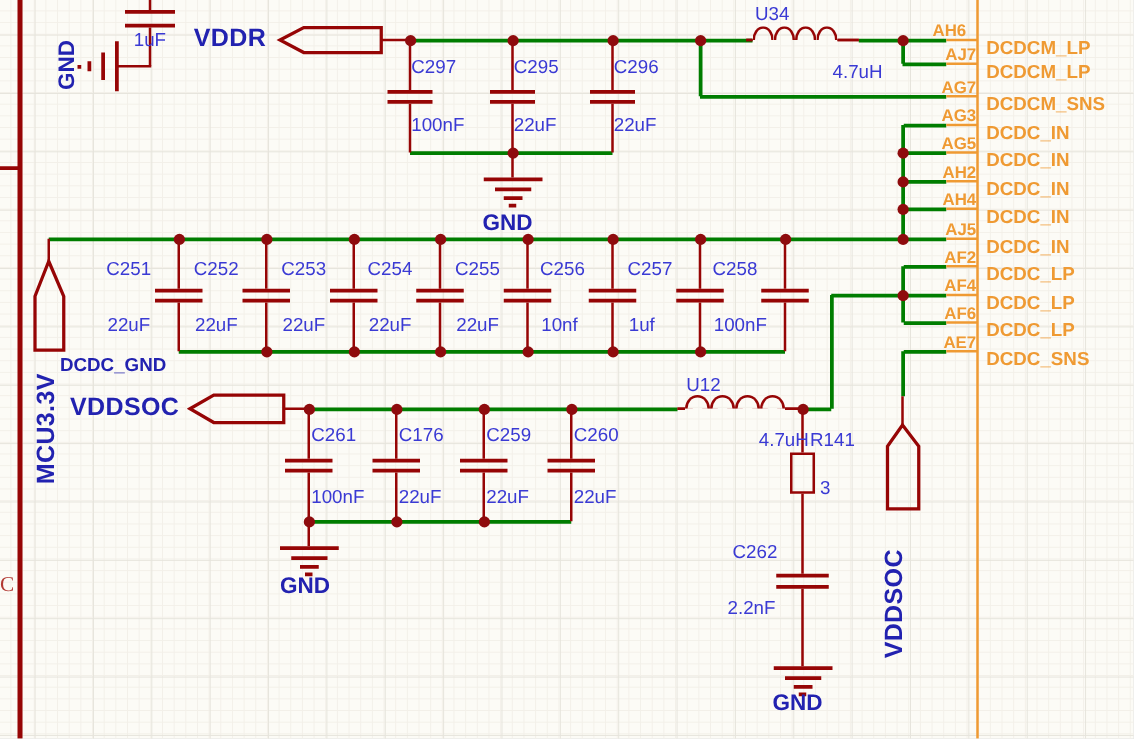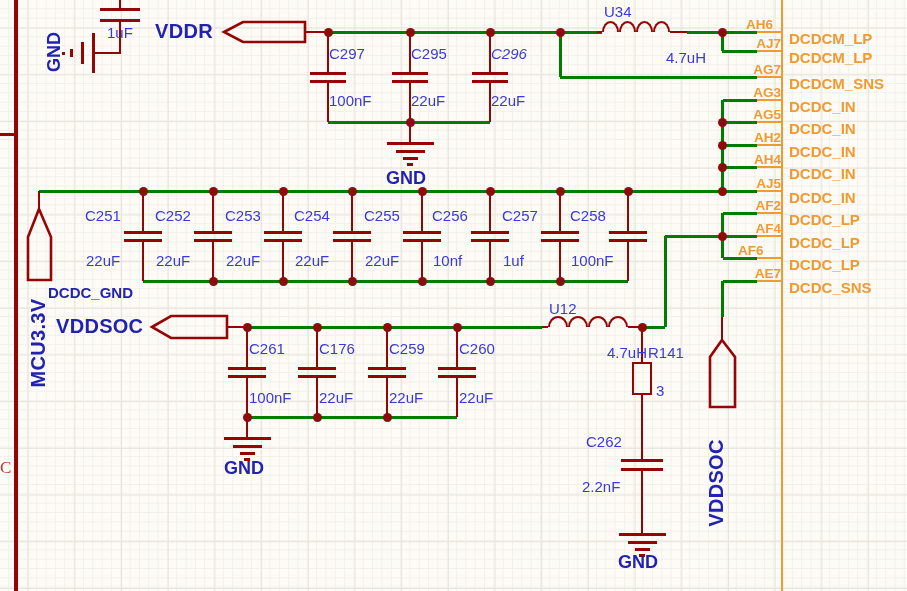--- a/index.html
+++ b/index.html
@@ -128,7 +128,7 @@
     <div class="abs" style="left: 472px; top: 72px; width: 36px; height: 3px; background: rgb(150, 5, 5);"></div>
     <div class="abs" style="left: 472px; top: 80px; width: 36px; height: 3px; background: rgb(150, 5, 5);"></div>
     <div class="abs" style="background: rgb(150, 5, 5); left: 488.7px; top: 83px; width: 2.6px; height: 39px;"></div>
-    <div class="txt blue" style="left: 491px; top: 46px; font-style: italic;">C296</div>
+    <div class="txt blue" style="left: 491px; top: 46px;">C296</div>
     <div class="txt blue" style="left: 491px; top: 93px;">22uF</div>
     <div class="abs" style="background: rgb(150, 5, 5); left: 141.7px; top: 191px; width: 2.6px; height: 40px;"></div>
     <div class="abs" style="left: 124px; top: 231px; width: 38px; height: 3px; background: rgb(150, 5, 5);"></div>

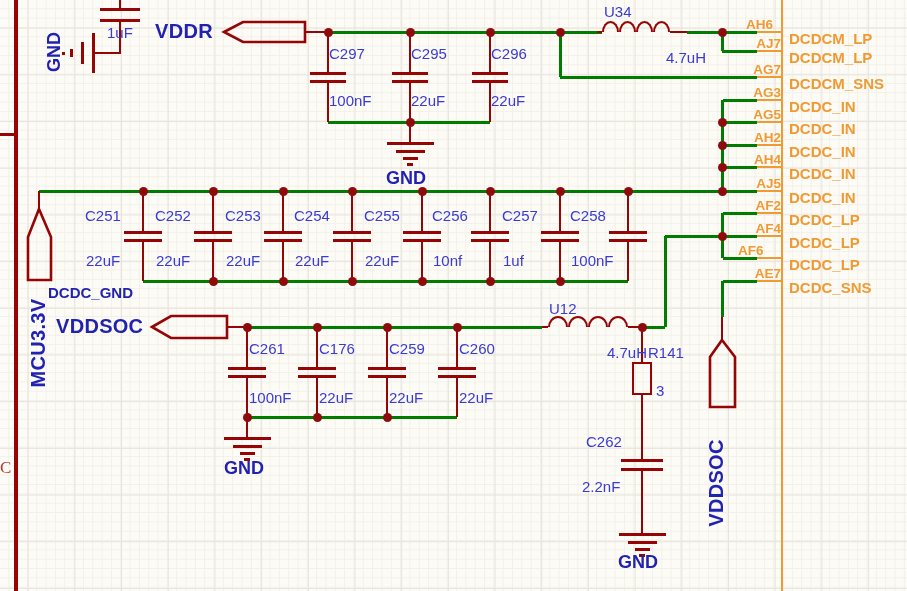--- a/index.html
+++ b/index.html
@@ -107,7 +107,7 @@
     <div class="txt orgd" style="left: 738px; top: 222px; width: 43px; text-align: right;">AF4</div>
     <div class="txt org" style="left: 789px; top: 235px;">DCDC_LP</div>
     <div class="abs" style="background: rgb(239, 154, 51); left: 757px; top: 256.7px; width: 25px; height: 2.6px;"></div>
-    <div class="txt orgd" style="left: 738px; top: 244px; width: 43px; ">AF6</div>
+    <div class="txt orgd" style="left: 738px; top: 244px; width: 43px; text-align: right;">AF6</div>
     <div class="txt org" style="left: 789px; top: 257px;">DCDC_LP</div>
     <div class="abs" style="background: rgb(239, 154, 51); left: 757px; top: 279.7px; width: 25px; height: 2.6px;"></div>
     <div class="txt orgd" style="left: 738px; top: 267px; width: 43px; text-align: right;">AE7</div>

